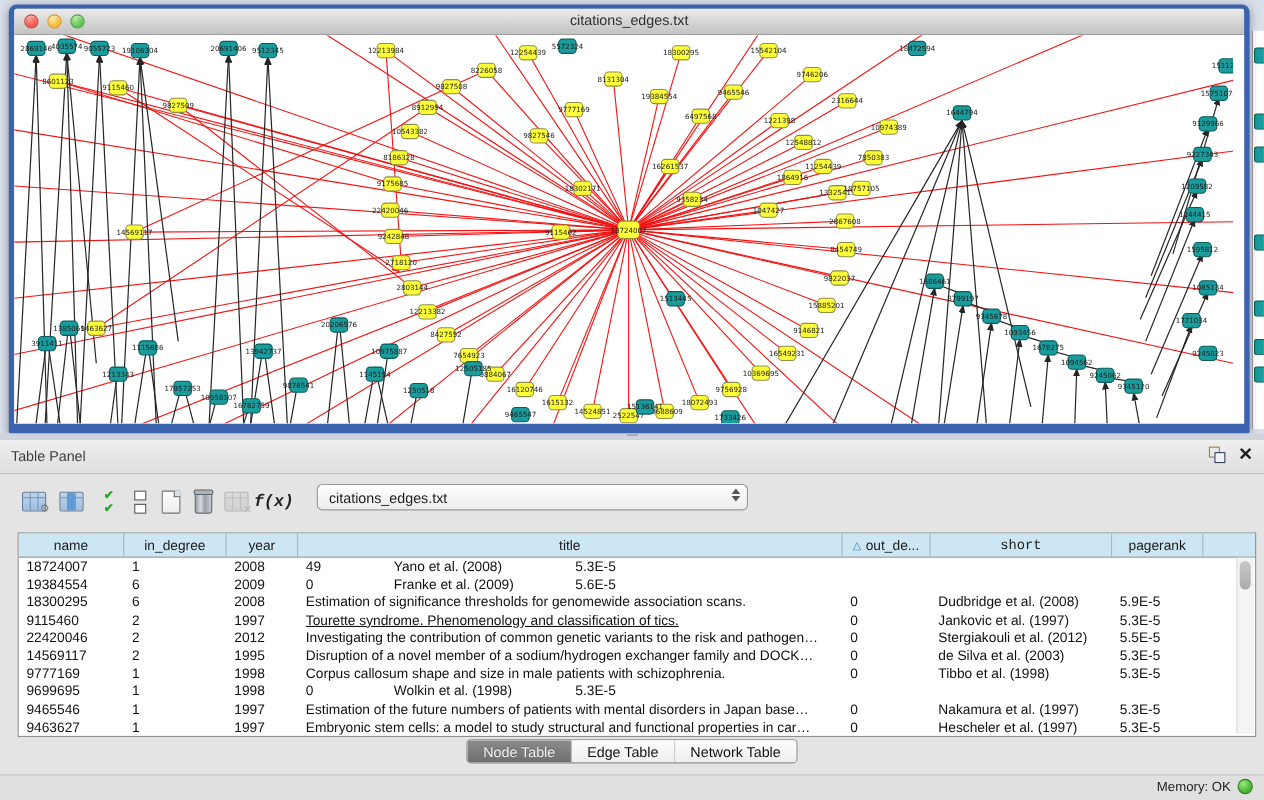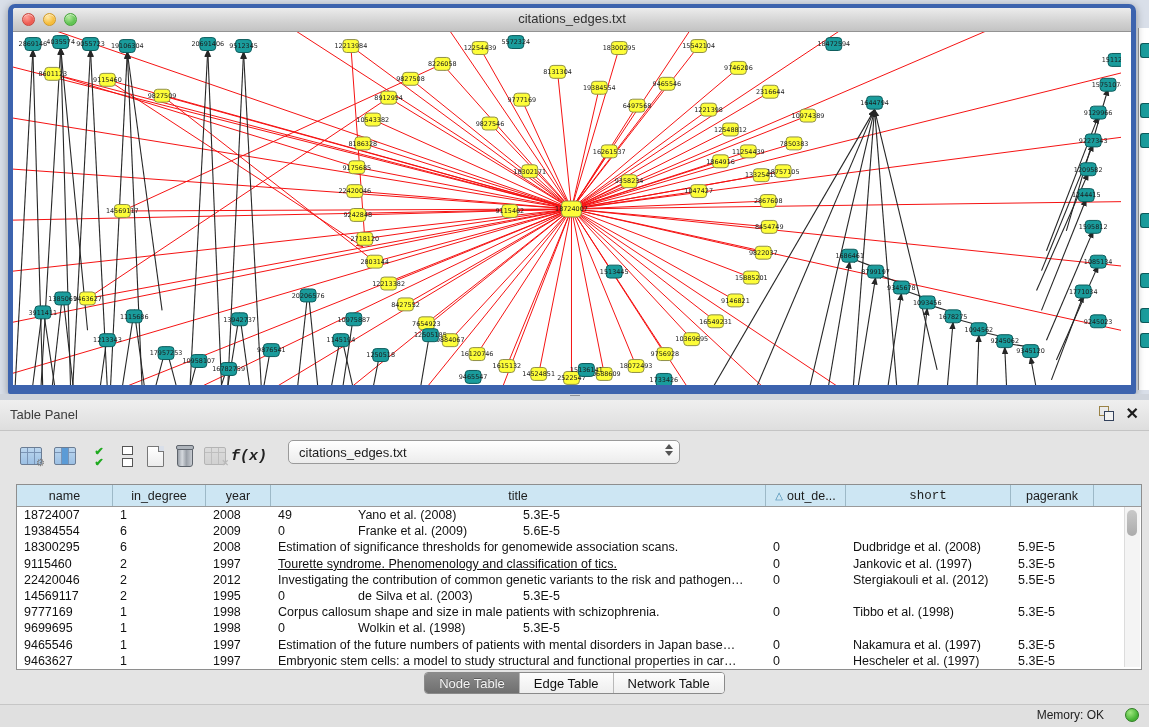--- a/index.html
+++ b/index.html
@@ -635,6 +635,7 @@
             <div class="td" style="width: 96px;">14569117</div>
             <div class="td" style="width: 93px;">2</div>
             <div class="td" style="width: 65px;">1995</div>
+            <div class="td" style="width: 495px;">Disruption of a novel member of a sodium/hydrogen exchanger family and DOCK…</div>
             <div class="td" style="width: 80px;">0</div>
             <div class="td" style="width: 165px;">de Silva et al. (2003)</div>
             <div class="td" style="width: 83px;">5.3E-5</div>

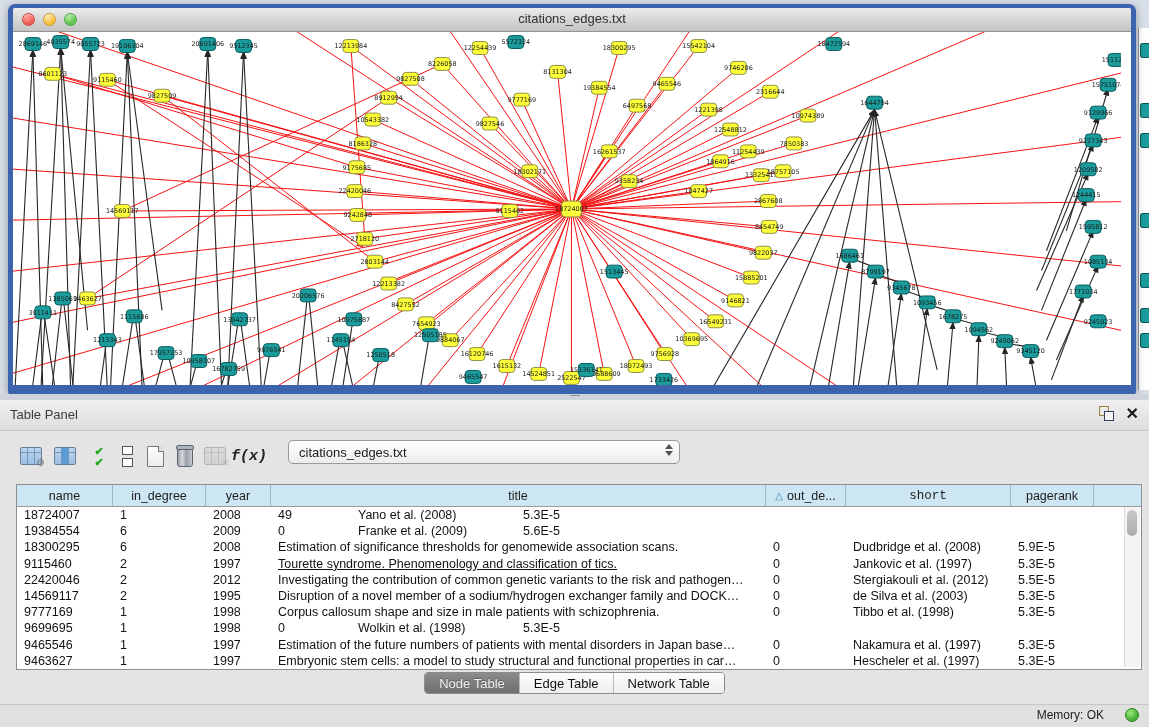--- a/index.html
+++ b/index.html
@@ -73,7 +73,7 @@
 
   
   .statusbar{position:absolute;left:0;bottom:0;width:100%;height:22px;background:#e0e0e0;border-top:1px solid #c6c6c6;}
-  .memory{position:absolute;right:10px;top:3px;display:flex;align-items:center;gap:21px;font-size:12px;color:#222;}
+  .memory{position:absolute;right:10px;top:3px;display:flex;align-items:center;gap:6px;font-size:12px;color:#222;}
   .memdot{width:14px;height:14px;border-radius:50%;background:radial-gradient(circle at 35% 30%,#9fe77f,#46b335 65%);border:1px solid #2e7d23;box-sizing:border-box;}
 
   

